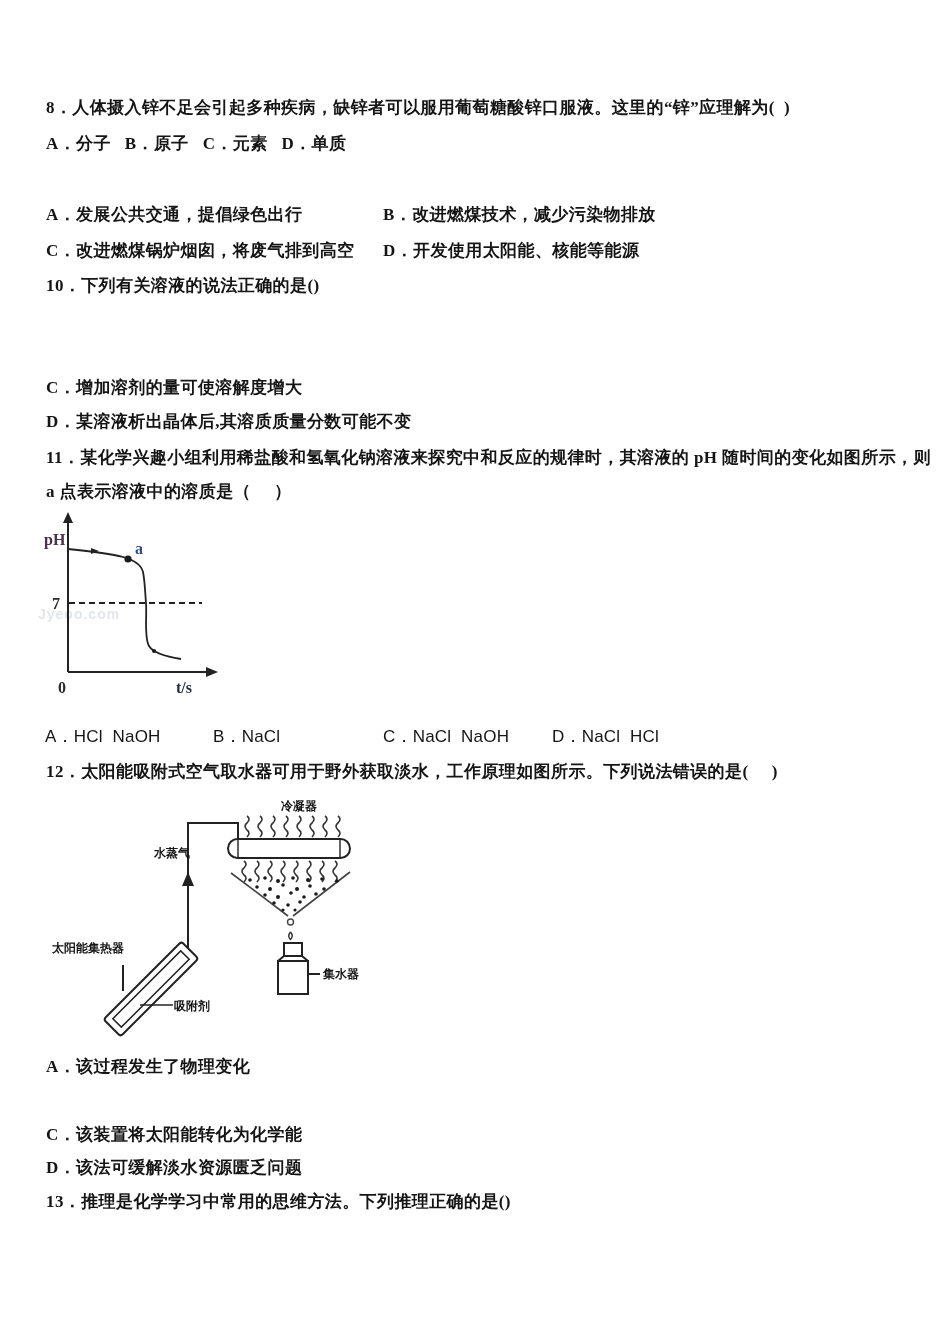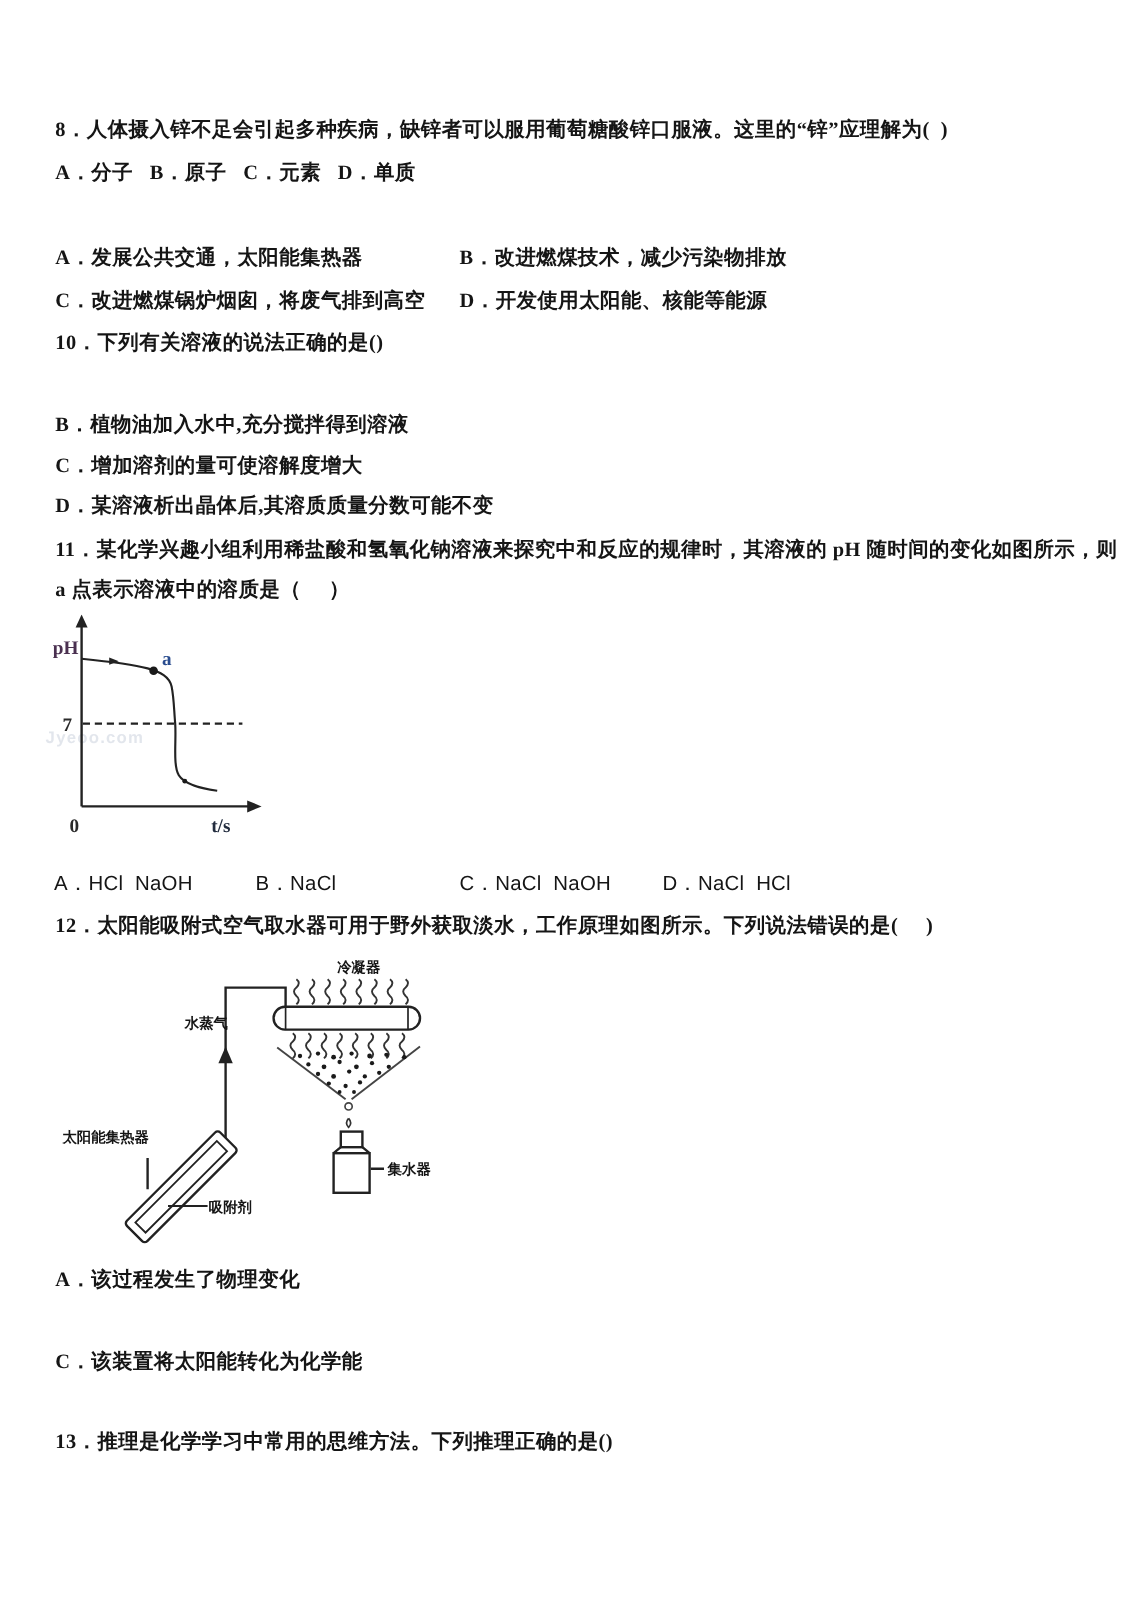--- a/index.html
+++ b/index.html
@@ -24,7 +24,7 @@
   <div class="line" style="top:97px">8．人体摄入锌不足会引起多种疾病，缺锌者可以服用葡萄糖酸锌口服液。这里的“锌”应理解为(  )</div>
   <div class="line" style="top:133px">A．分子   B．原子   C．元素   D．单质</div>
 
-  <div class="line" style="top:204px;left:46px">A．发展公共交通，太阳能集热器</div>
+  <div class="line" style="top:204px;left:46px">A．发展公共交通，提倡绿色出行</div>
   <div class="line" style="top:204px;left:383px">B．改进燃煤技术，减少污染物排放</div>
   <div class="line" style="top:240px;left:383px">D．开发使用太阳能、核能等能源</div>
   <div class="line" style="top:240px;left:46px">C．改进燃煤锅炉烟囱，将废气排到高空</div>

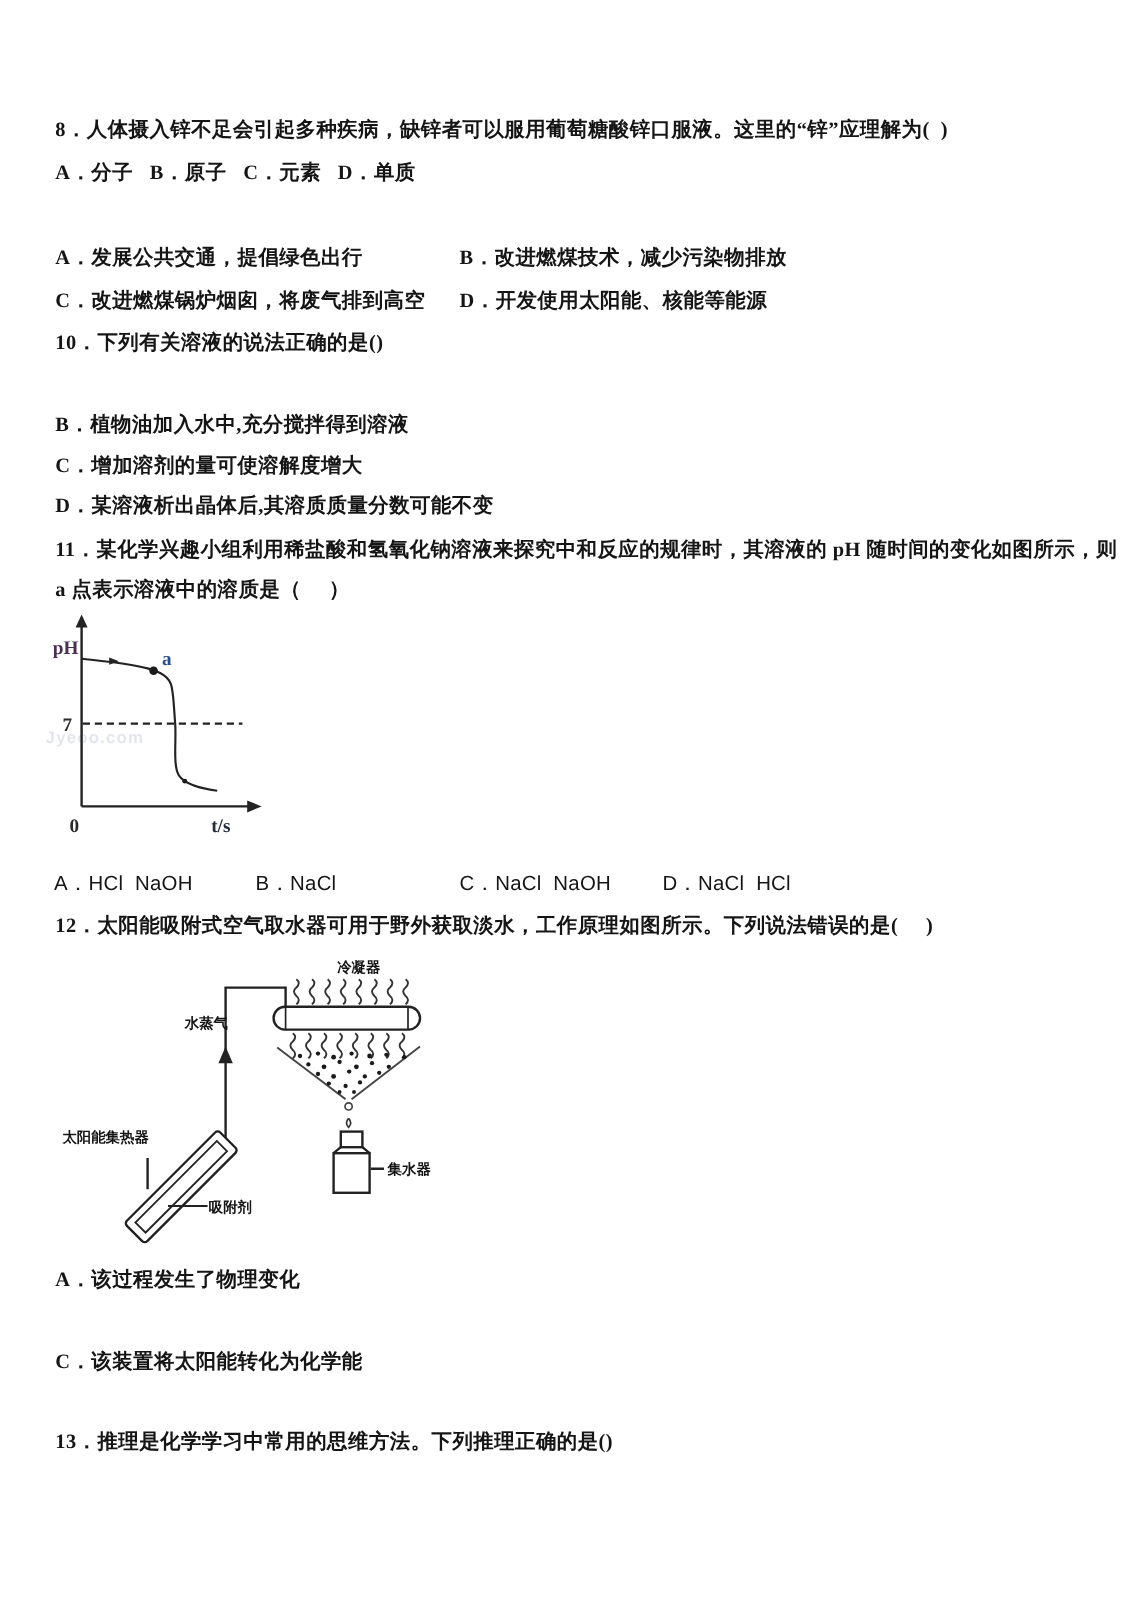--- a/index.html
+++ b/index.html
@@ -30,7 +30,6 @@
   <div class="line" style="top:240px;left:46px">C．改进燃煤锅炉烟囱，将废气排到高空</div>
 
   <div class="line" style="top:275px">10．下列有关溶液的说法正确的是()</div>
-  <div class="line" style="top:343px">B．植物油加入水中,充分搅拌得到溶液</div>
   <div class="line" style="top:377px">C．增加溶剂的量可使溶解度增大</div>
   <div class="line" style="top:411px">D．某溶液析出晶体后,其溶质质量分数可能不变</div>
 

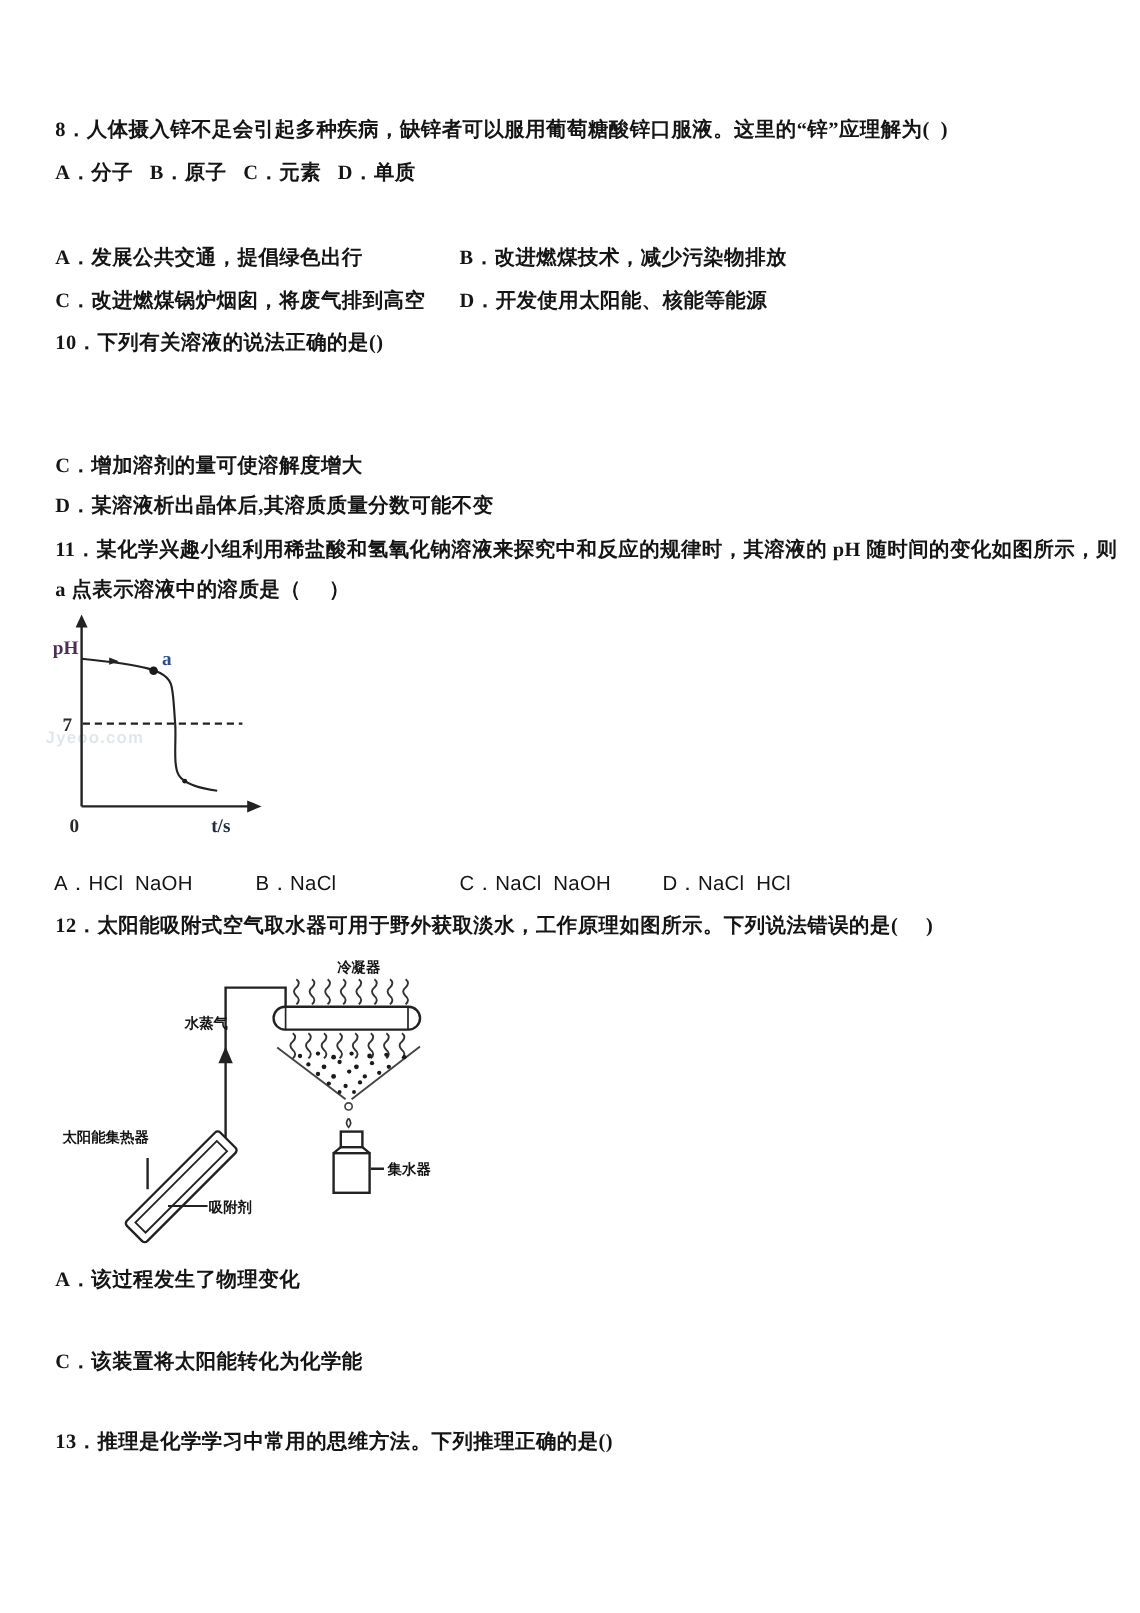--- a/index.html
+++ b/index.html
@@ -160,6 +160,7 @@
 
   <div class="line" style="top:1056px">A．该过程发生了物理变化</div>
   <div class="line" style="top:1124px">C．该装置将太阳能转化为化学能</div>
+  <div class="line" style="top:1157px">D．该法可缓解淡水资源匮乏问题</div>
 
   <div class="line" style="top:1191px">13．推理是化学学习中常用的思维方法。下列推理正确的是()</div>
 

